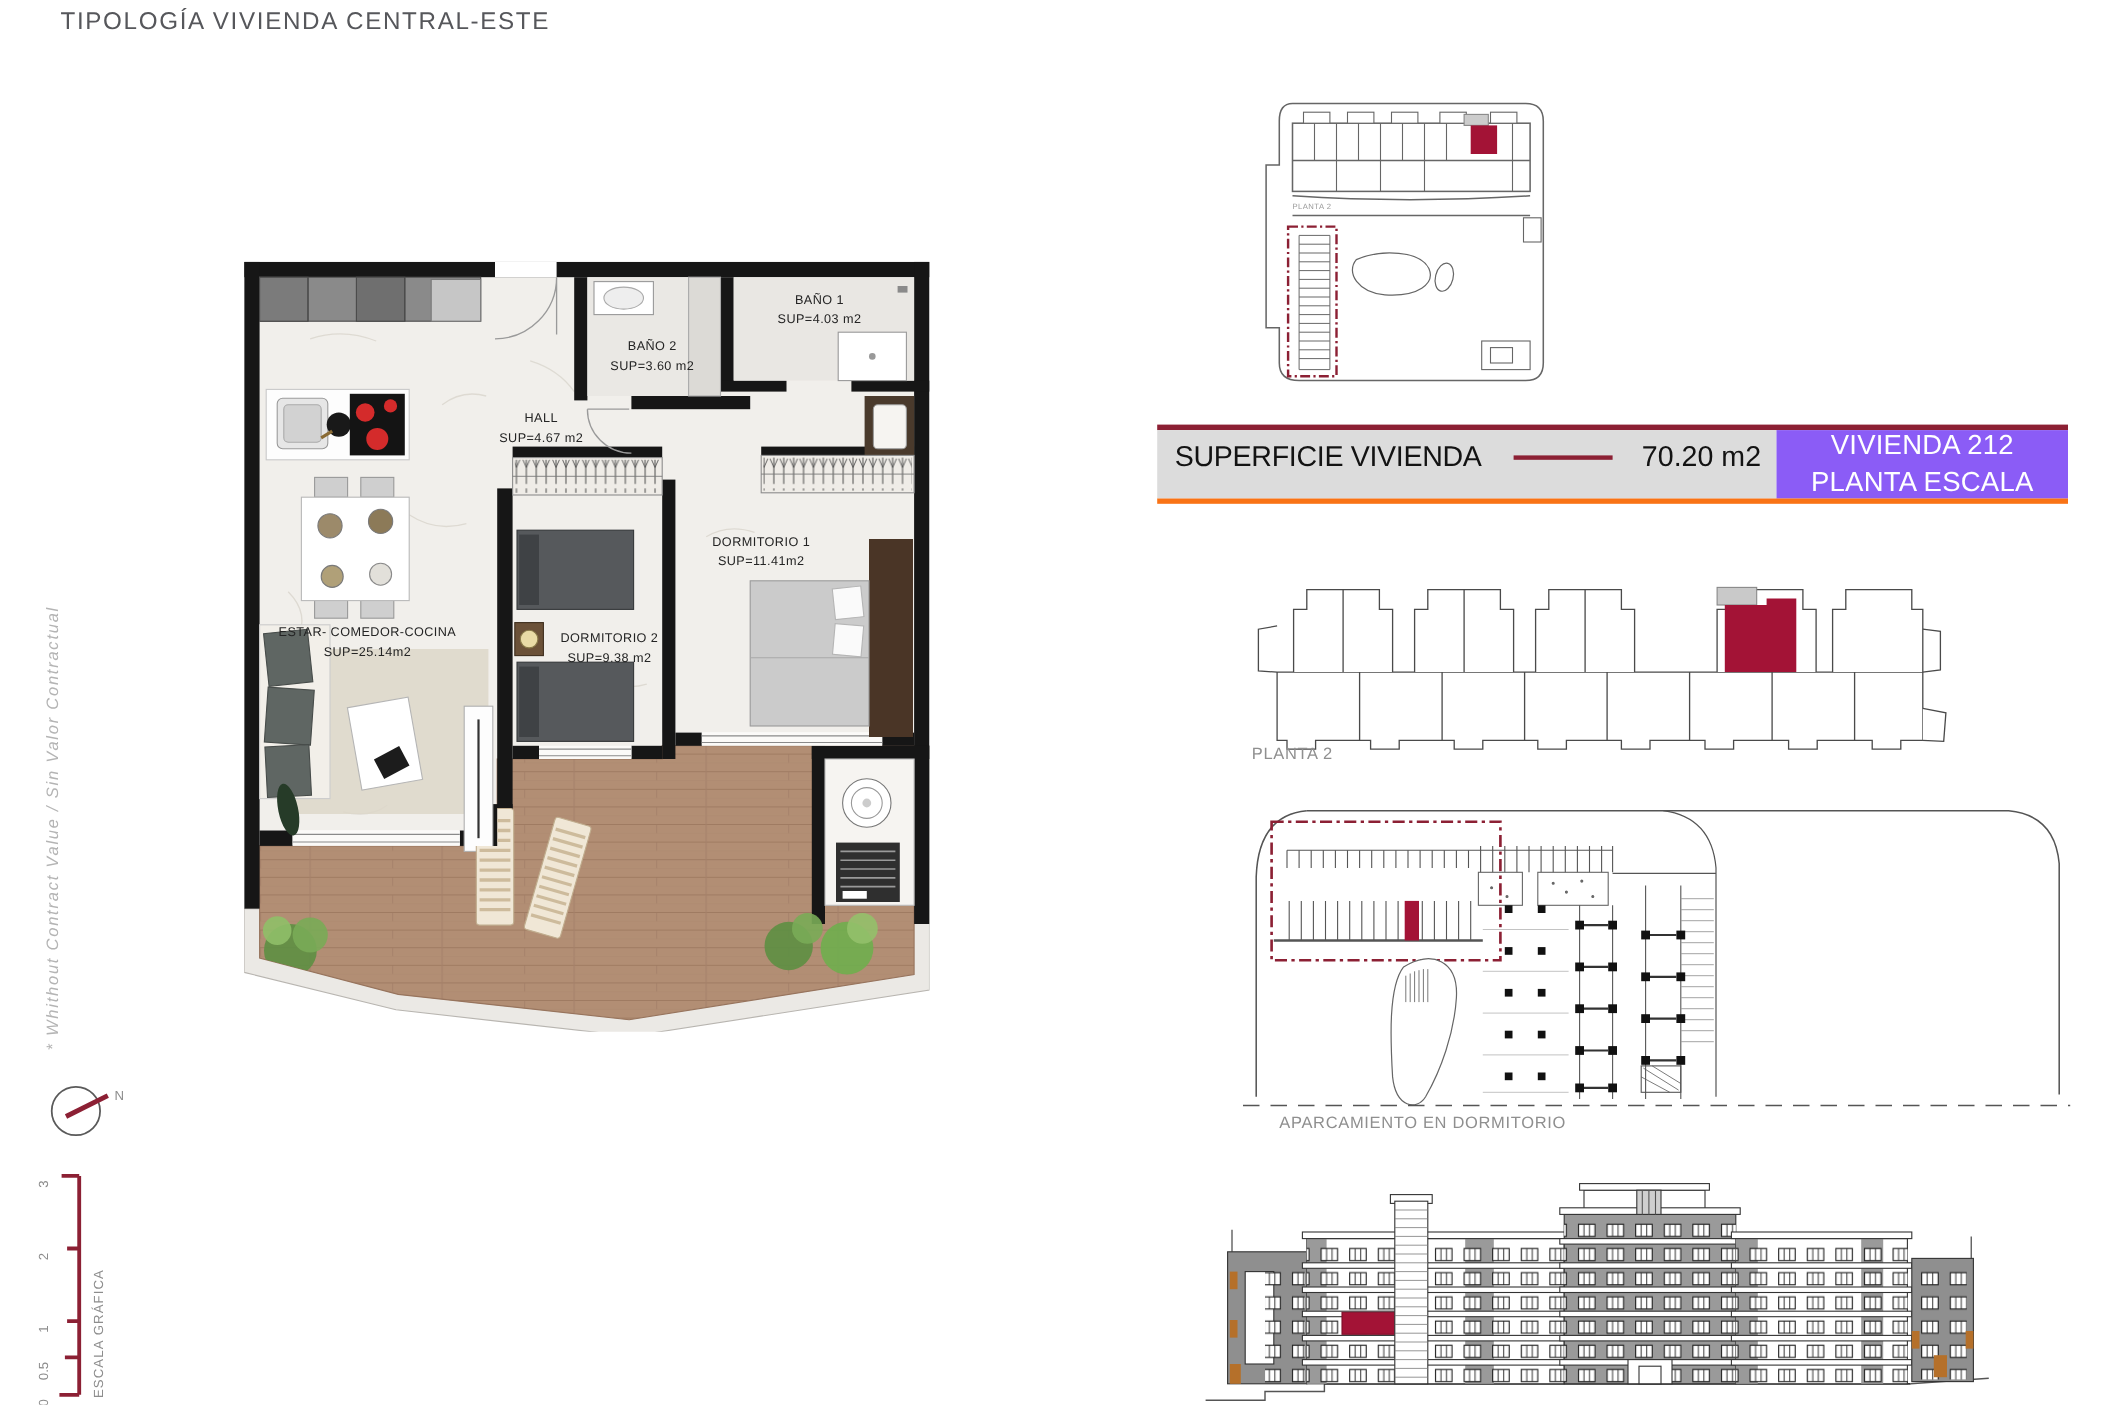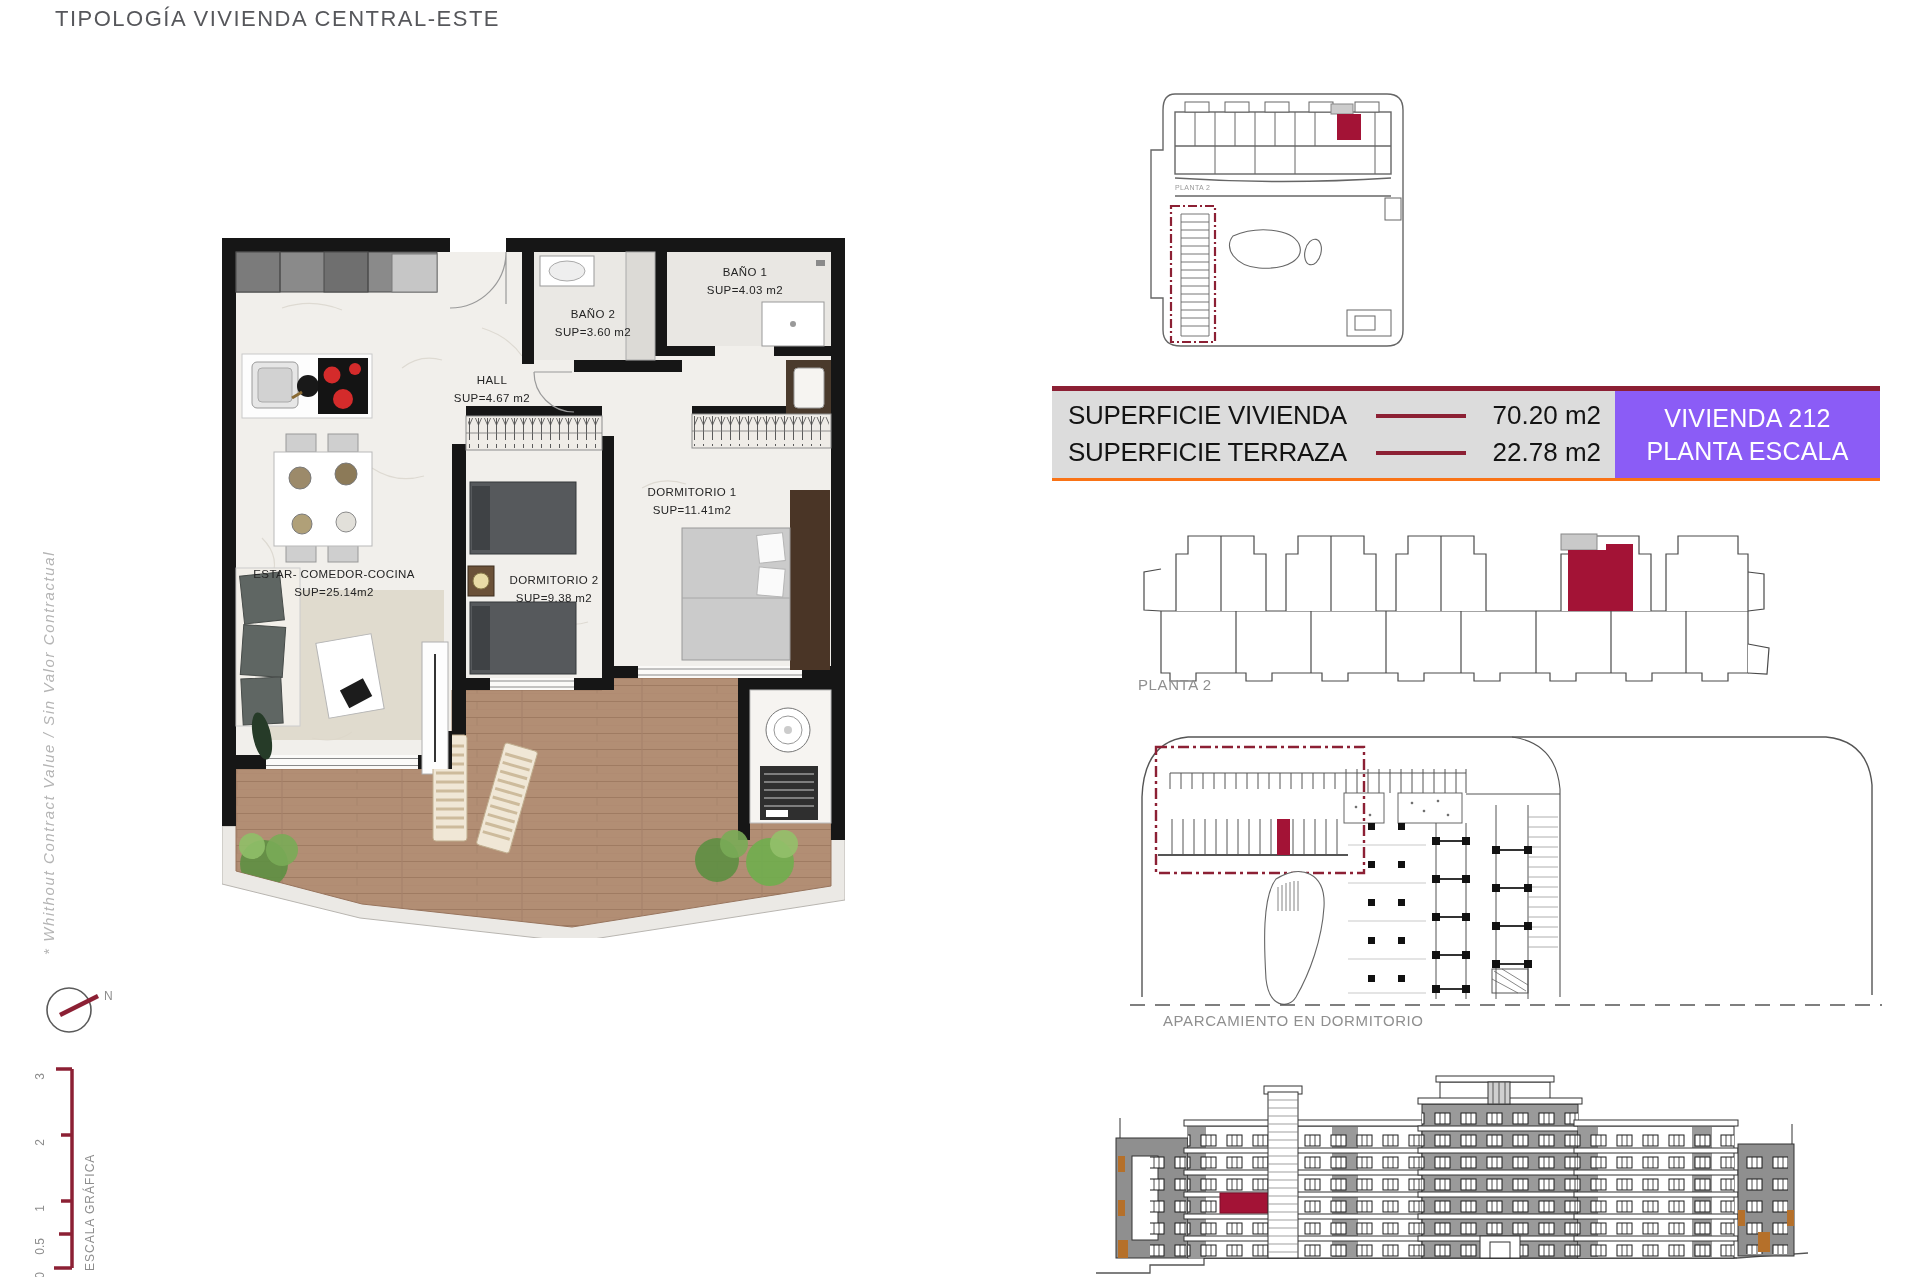--- a/index.html
+++ b/index.html
@@ -11,7 +11,7 @@
          white-space:nowrap;font-style:italic;color:#b4b4b4;font-size:15px;letter-spacing:1.6px;}
   
   .stable{left:1052px;top:386px;width:828px;display:flex;
-          border-top:5px solid #8c2034;border-bottom:3px solid #f97316;}
+          border-top:5px solid #8c2034;border-bottom:5px solid #f97316;}
   .stable .lcell{width:563px;background:#dcdcdc;padding:6px 0 7px 16px;box-sizing:border-box;}
   .srow{display:flex;align-items:center;height:37px;}
   .slabel{width:318px;font-size:26px;color:#131313;letter-spacing:-0.3px;}

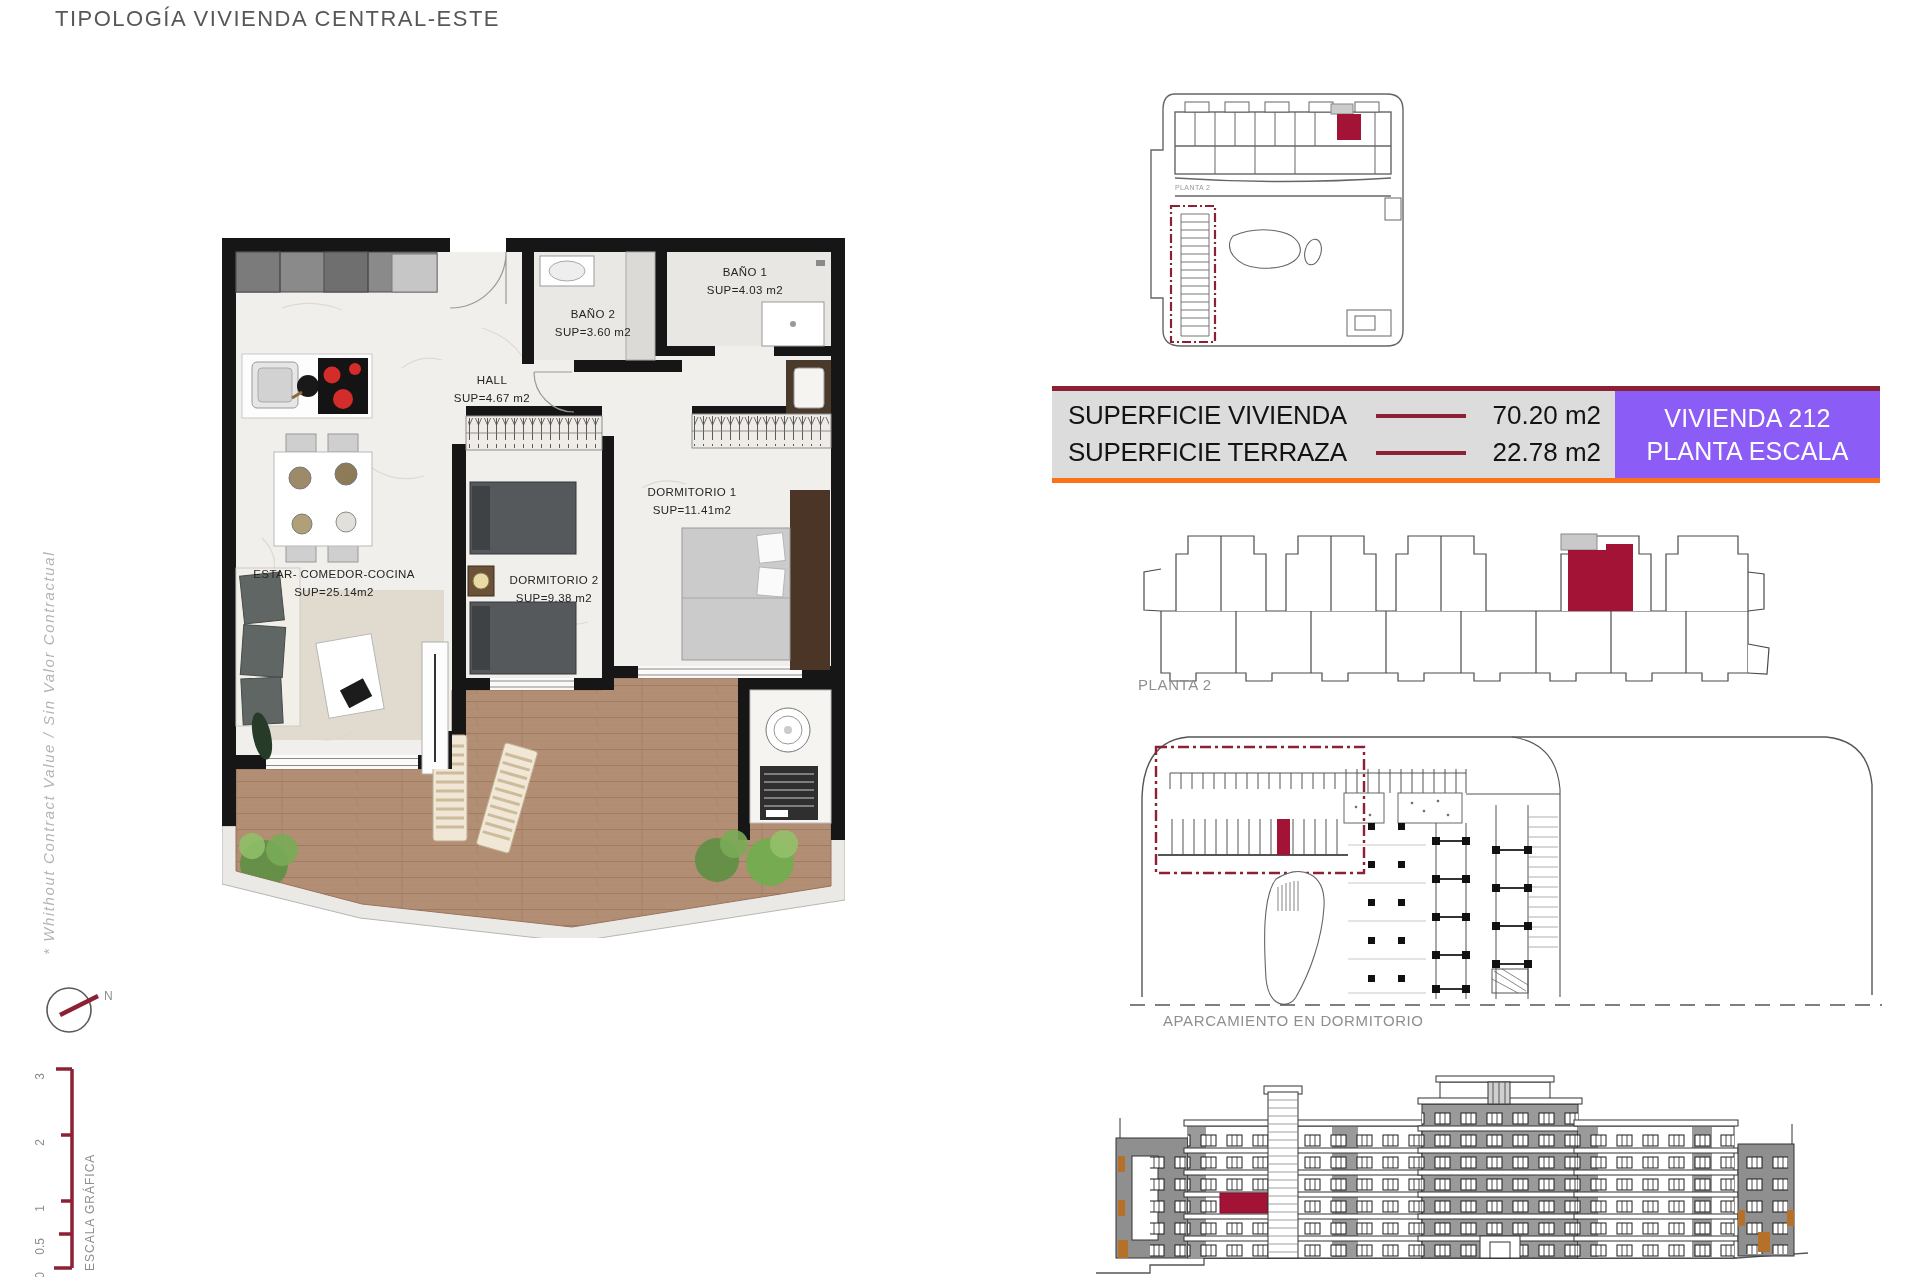--- a/index.html
+++ b/index.html
@@ -367,11 +367,6 @@
         <div class="sdash"></div>
         <div class="sval">70.20 m2</div>
       </div>
-      <div class="srow">
-        <div class="slabel">SUPERFICIE TERRAZA</div>
-        <div class="sdash"></div>
-        <div class="sval">22.78 m2</div>
-      </div>
     </div>
     <div class="rcell">
       <div>VIVIENDA 212</div>

